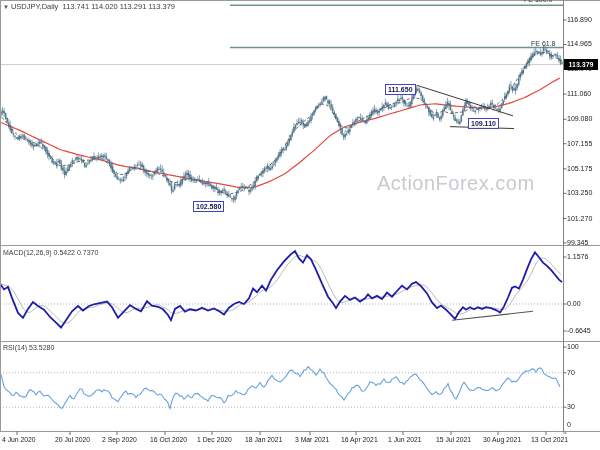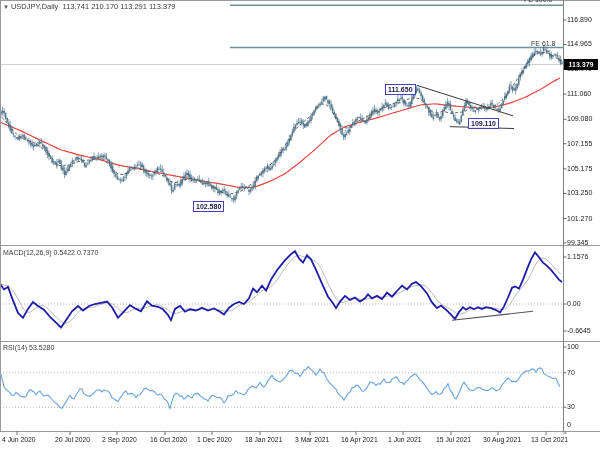--- a/index.html
+++ b/index.html
@@ -76,7 +76,7 @@
     </svg>
 
   <div class="hdr">
-    <span class="tri">▼</span><span>USDJPY,Daily</span>&nbsp;&nbsp;<span>113.741 210.170 113.291 113.379</span>
+    <span class="tri">▼</span><span>USDJPY,Daily</span>&nbsp;&nbsp;<span>113.741 114.020 113.291 113.379</span>
   </div>
 
   <div class="fe" style="left:524px;top:-4px;">FE 100.0</div>

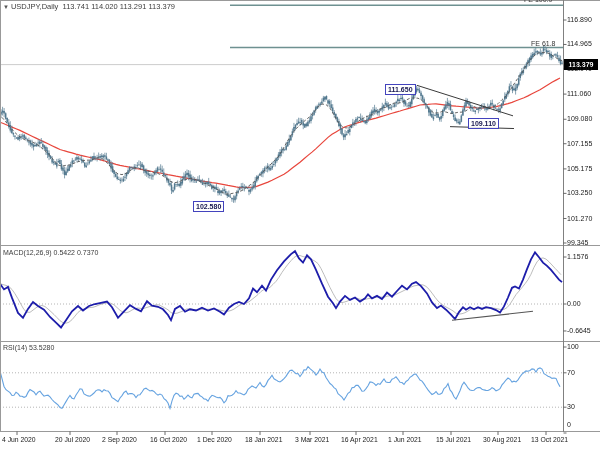--- a/index.html
+++ b/index.html
@@ -88,6 +88,7 @@
 
   <div class="cur" style="top:59px;">113.379</div>
 
+  <div class="wm">ActionForex.com</div>
 
   <div class="ptitle" style="left:3px;top:249px;">MACD(12,26,9) 0.5422 0.7370</div>
   <div class="ptitle" style="left:3px;top:344px;">RSI(14) 53.5280</div>

